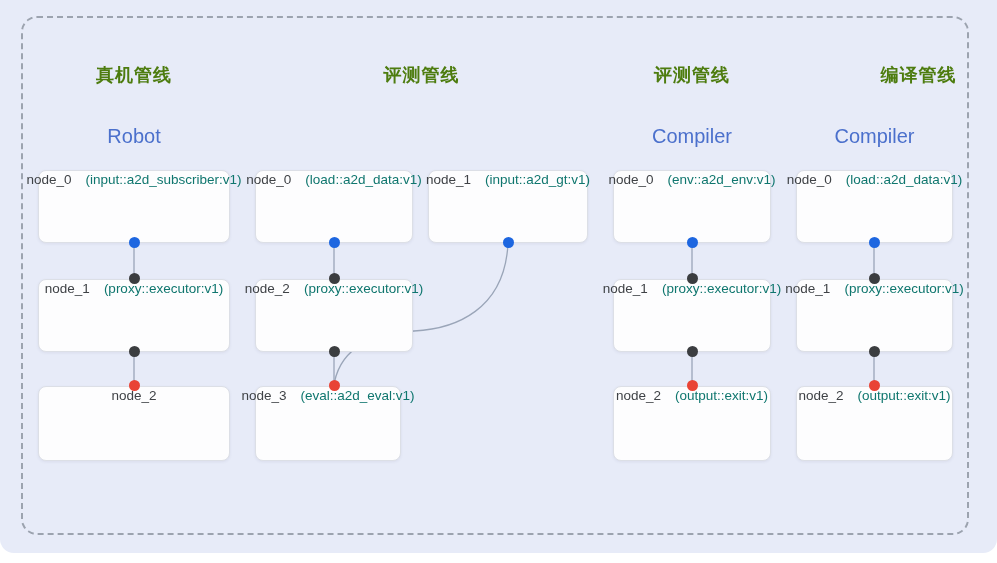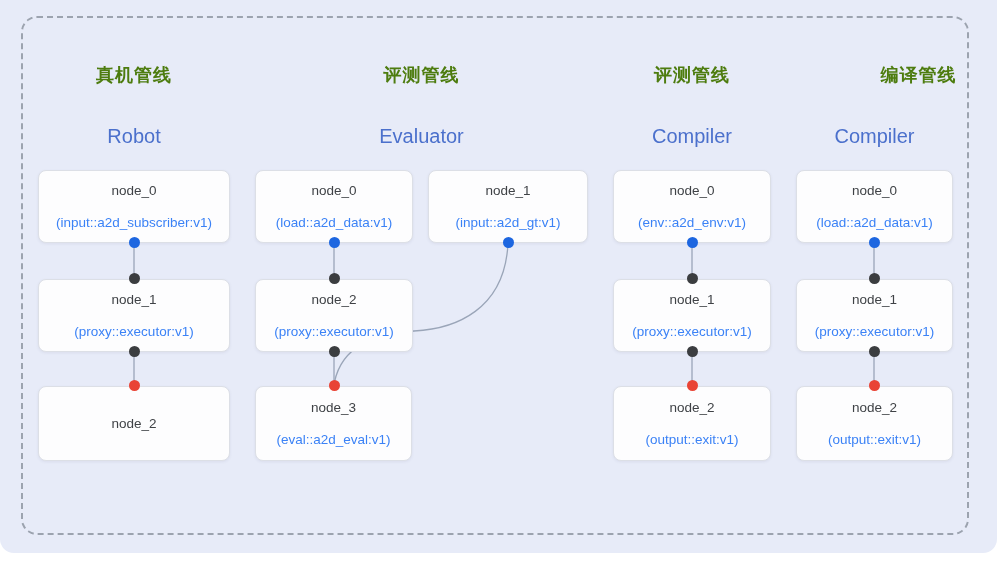--- a/index.html
+++ b/index.html
@@ -119,7 +119,6 @@
   <div class="title-en" style="left:38px; top:125px; width:192px;">Robot</div>
 
   <div class="title-zh" style="left:255px; top:63px; width:333px;">评测管线</div>
-  <div class="title-en" style="left:255px; top:125px; width:333px;">Evaluator</div>
 
   <div class="title-zh" style="left:613px; top:63px; width:158px;">评测管线</div>
   <div class="title-en" style="left:613px; top:125px; width:158px;">Compiler</div>

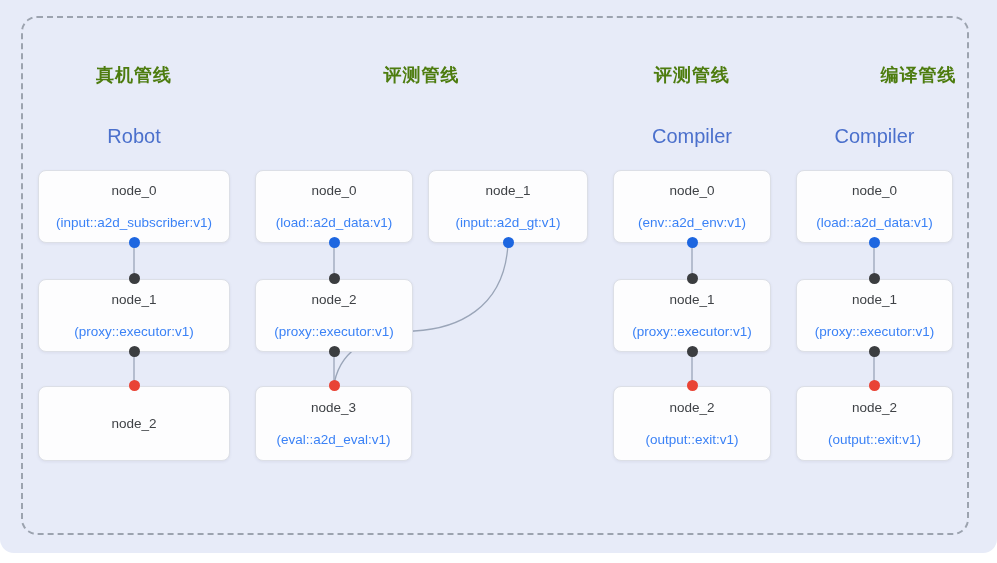--- a/index.html
+++ b/index.html
@@ -69,8 +69,7 @@
     box-sizing: border-box;
     box-shadow: 0 1px 3px rgba(60,70,100,0.08);
     display: flex;
-    flex-direction: column;
-    align-items: center;
+    flex-direction: row;
     justify-content: center;
     gap: 14px;
   }

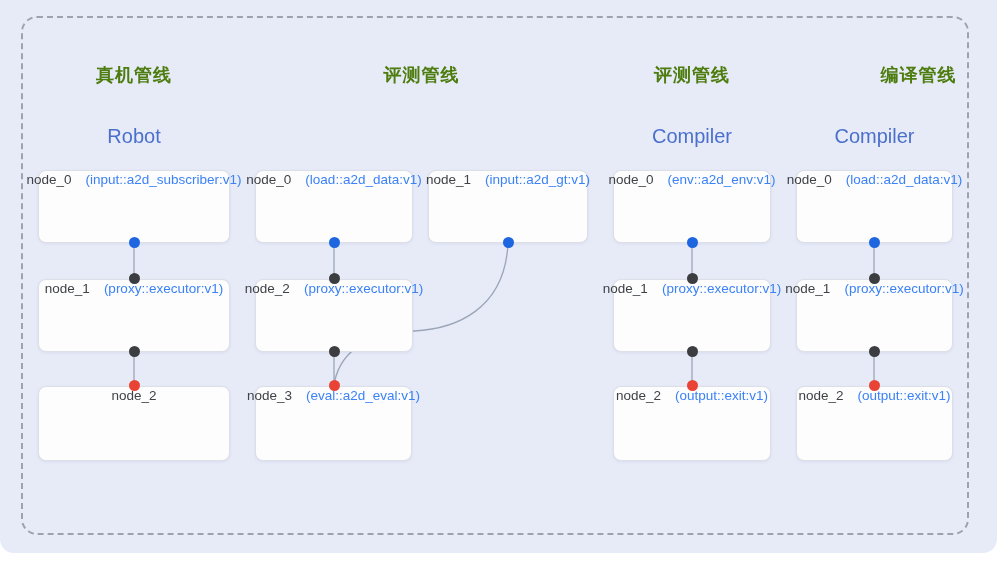--- a/index.html
+++ b/index.html
@@ -80,7 +80,7 @@
   }
   .node-impl {
     font-size: 13.5px;
-    color: #3b82f6;
+    color: #0f766e;
     line-height: 18px;
   }
   .port {

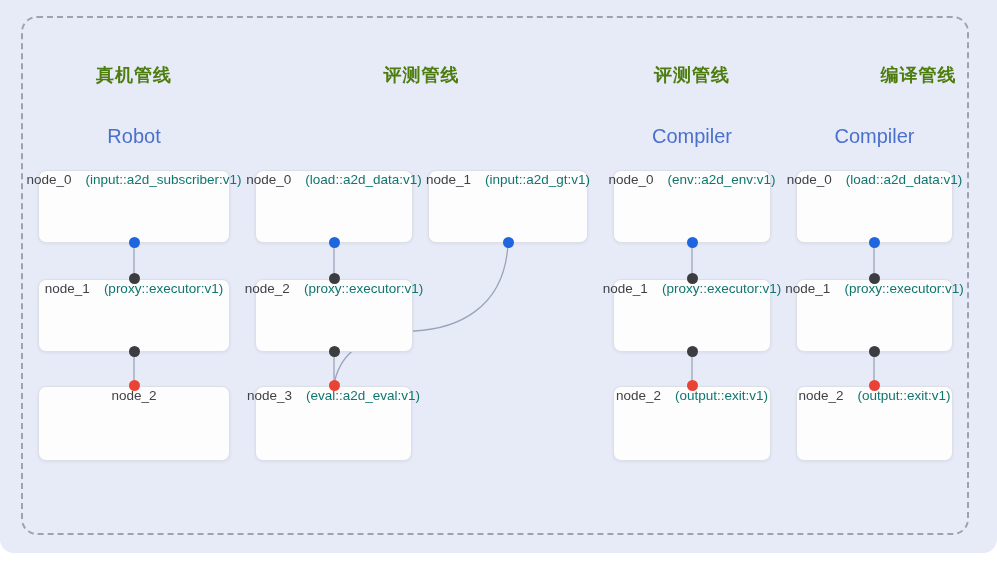--- a/index.html
+++ b/index.html
@@ -149,7 +149,7 @@
     <span class="node-name">node_2</span>
     <span class="node-impl">(proxy::executor:v1)</span>
   </div>
-  <div class="node-card" style="left:255px; top:386px; width:157px; height:75px;">
+  <div class="node-card" style="left:255px; top:386px; width:146px; height:75px;">
     <span class="node-name">node_3</span>
     <span class="node-impl">(eval::a2d_eval:v1)</span>
   </div>

